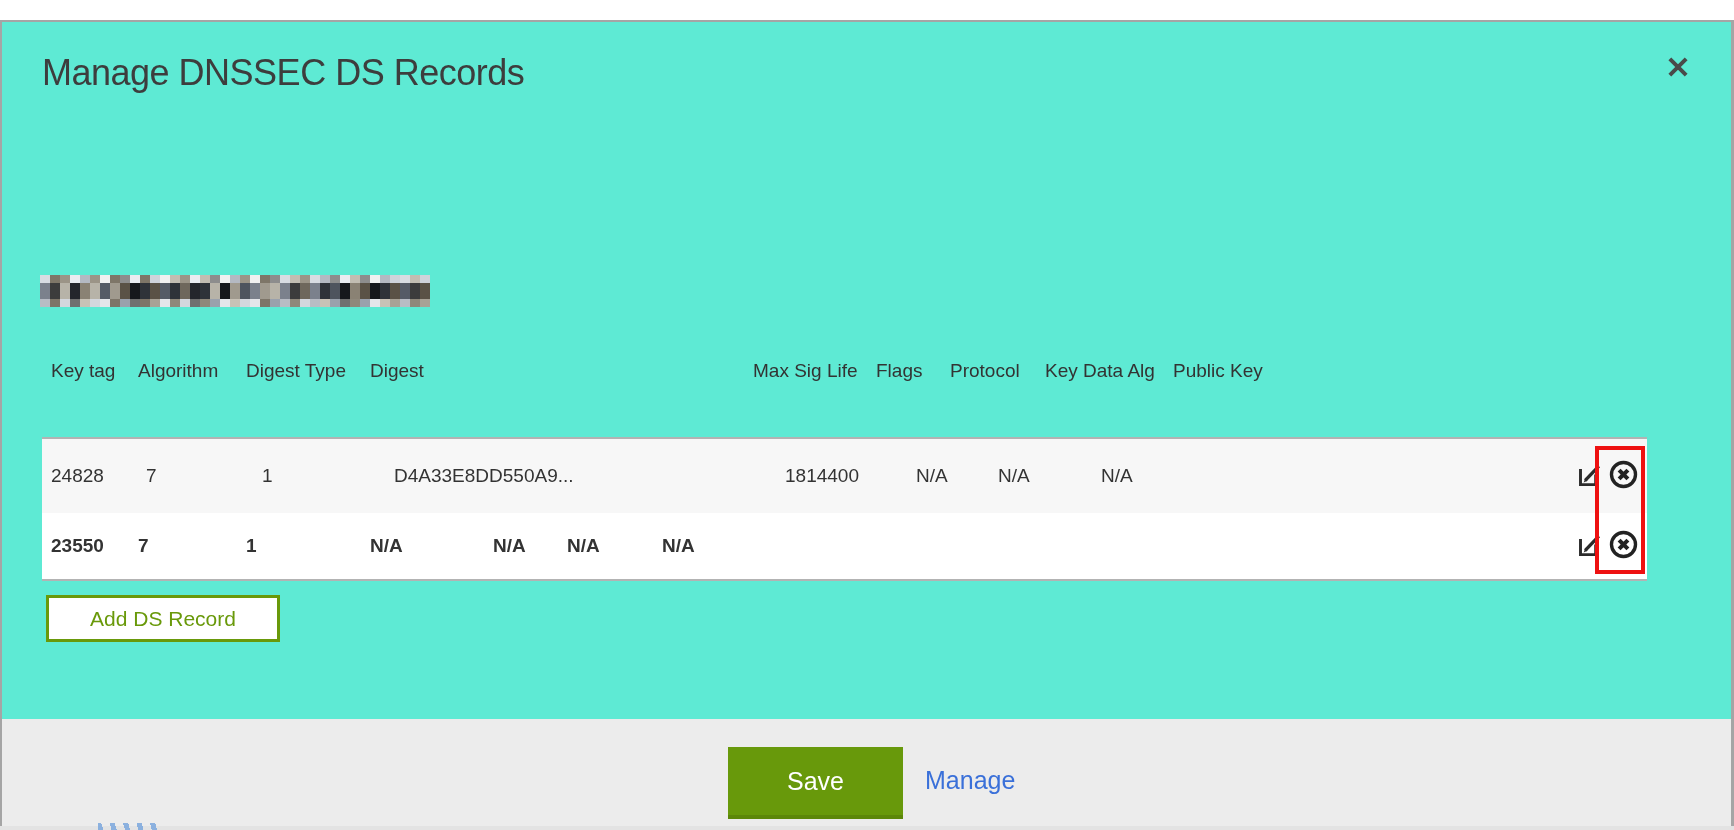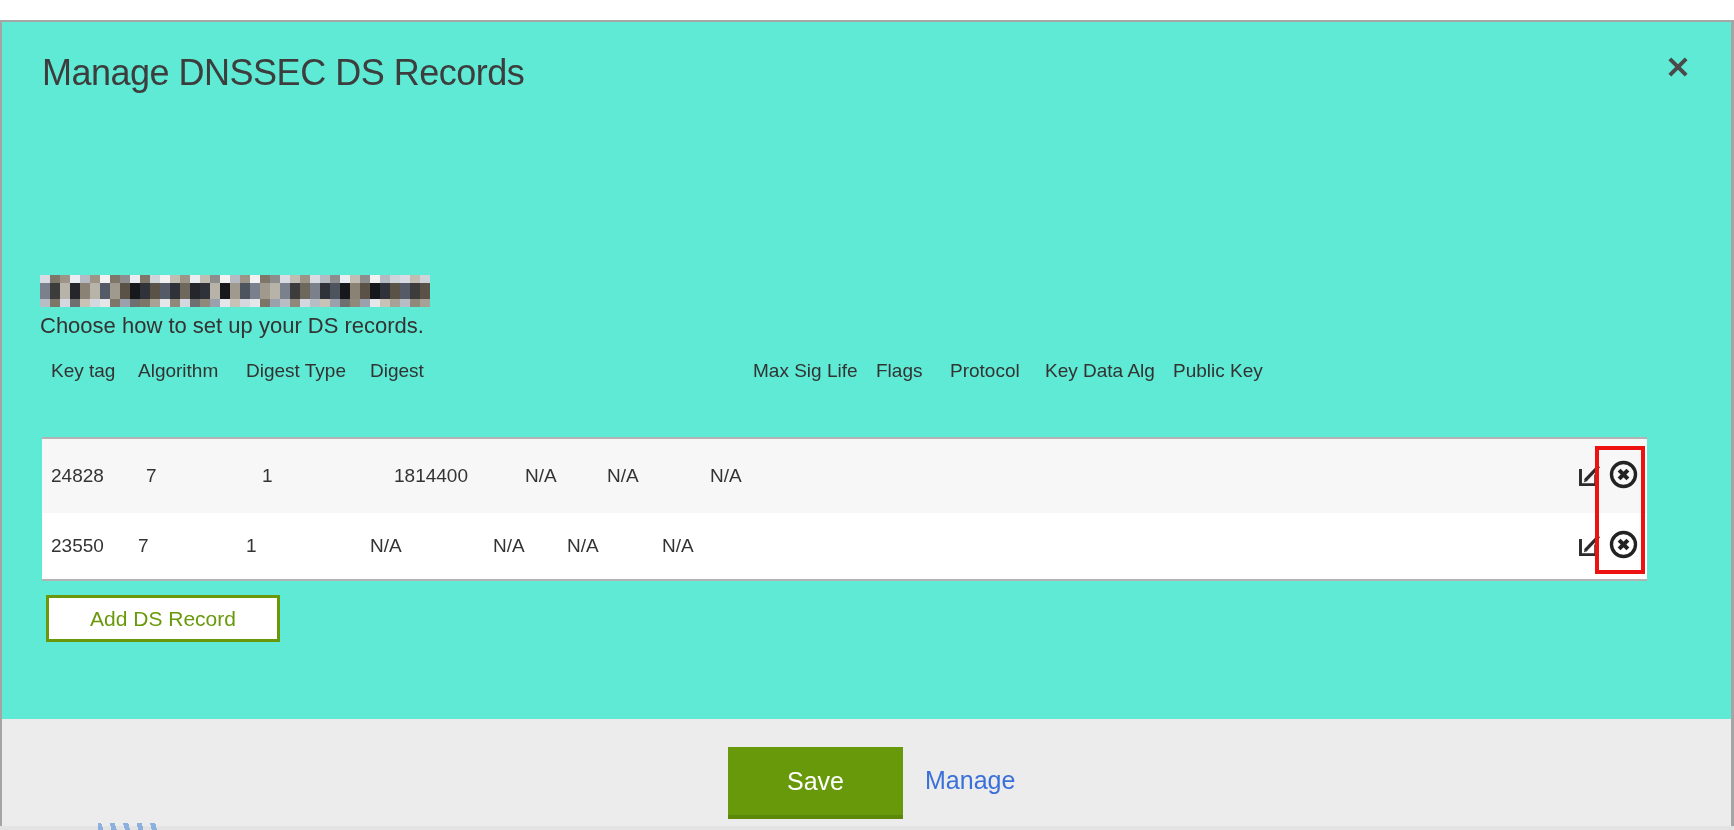--- a/index.html
+++ b/index.html
@@ -259,7 +259,6 @@
         </div>
       </div>
 
-    <div class="instruction">Choose how to set up your DS records.</div>
 
     <div class="ds-table">
       <div class="t-head">

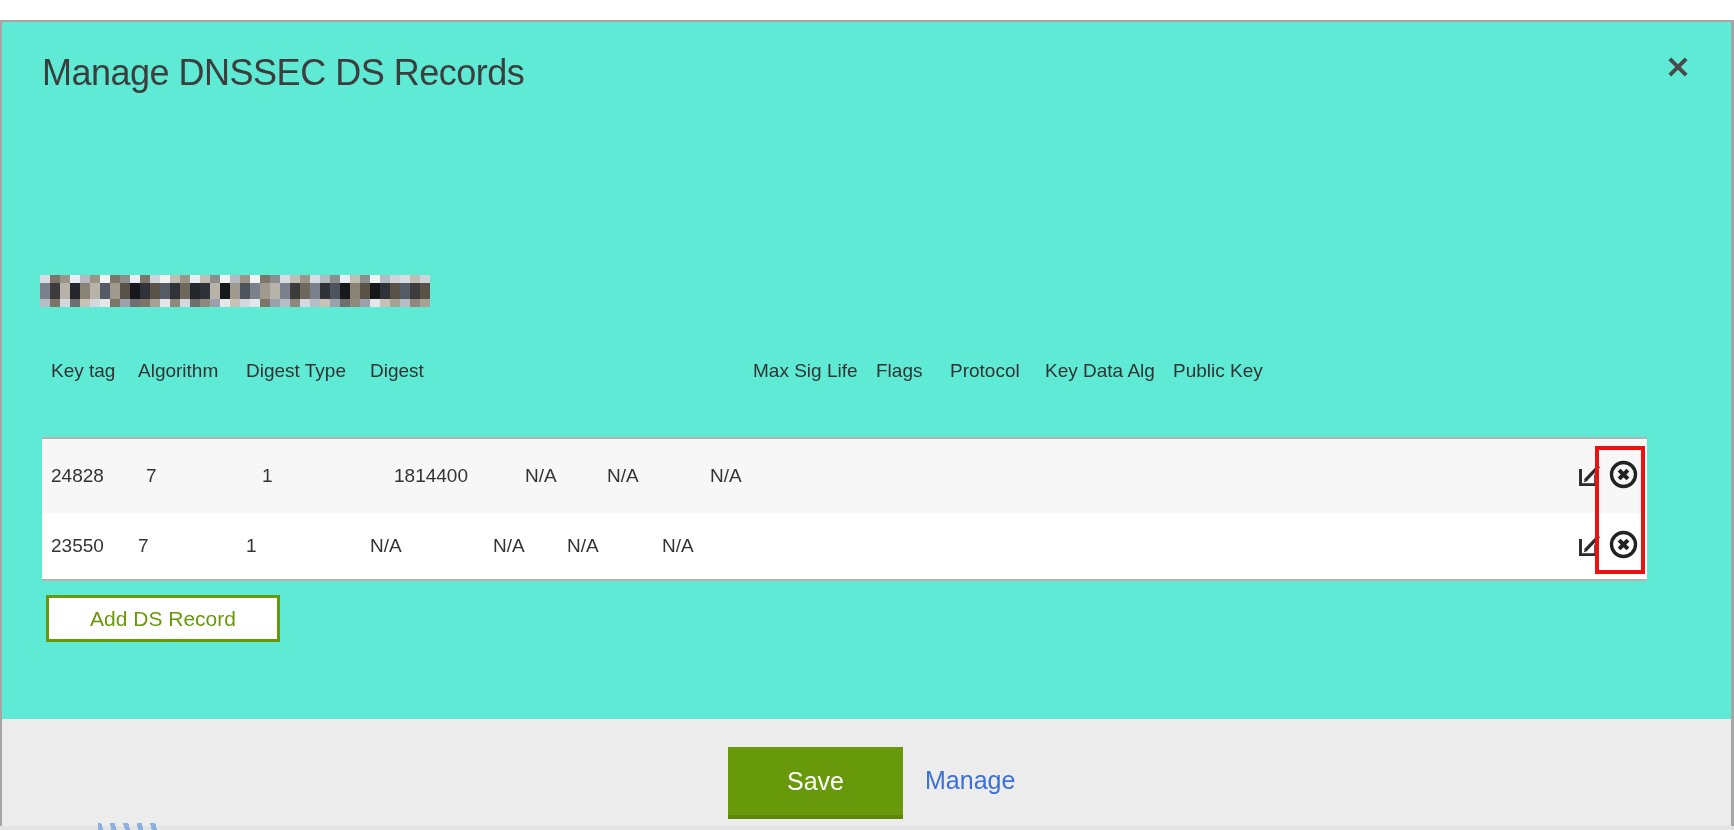--- a/index.html
+++ b/index.html
@@ -278,6 +278,7 @@
         <div class="cell c1">24828</div>
         <div class="cell c2">7</div>
         <div class="cell c3">1</div>
+        <div class="cell c4">D4A33E8DD550A9...</div>
         <div class="cell c5">1814400</div>
         <div class="cell c6">N/A</div>
         <div class="cell c7">N/A</div>

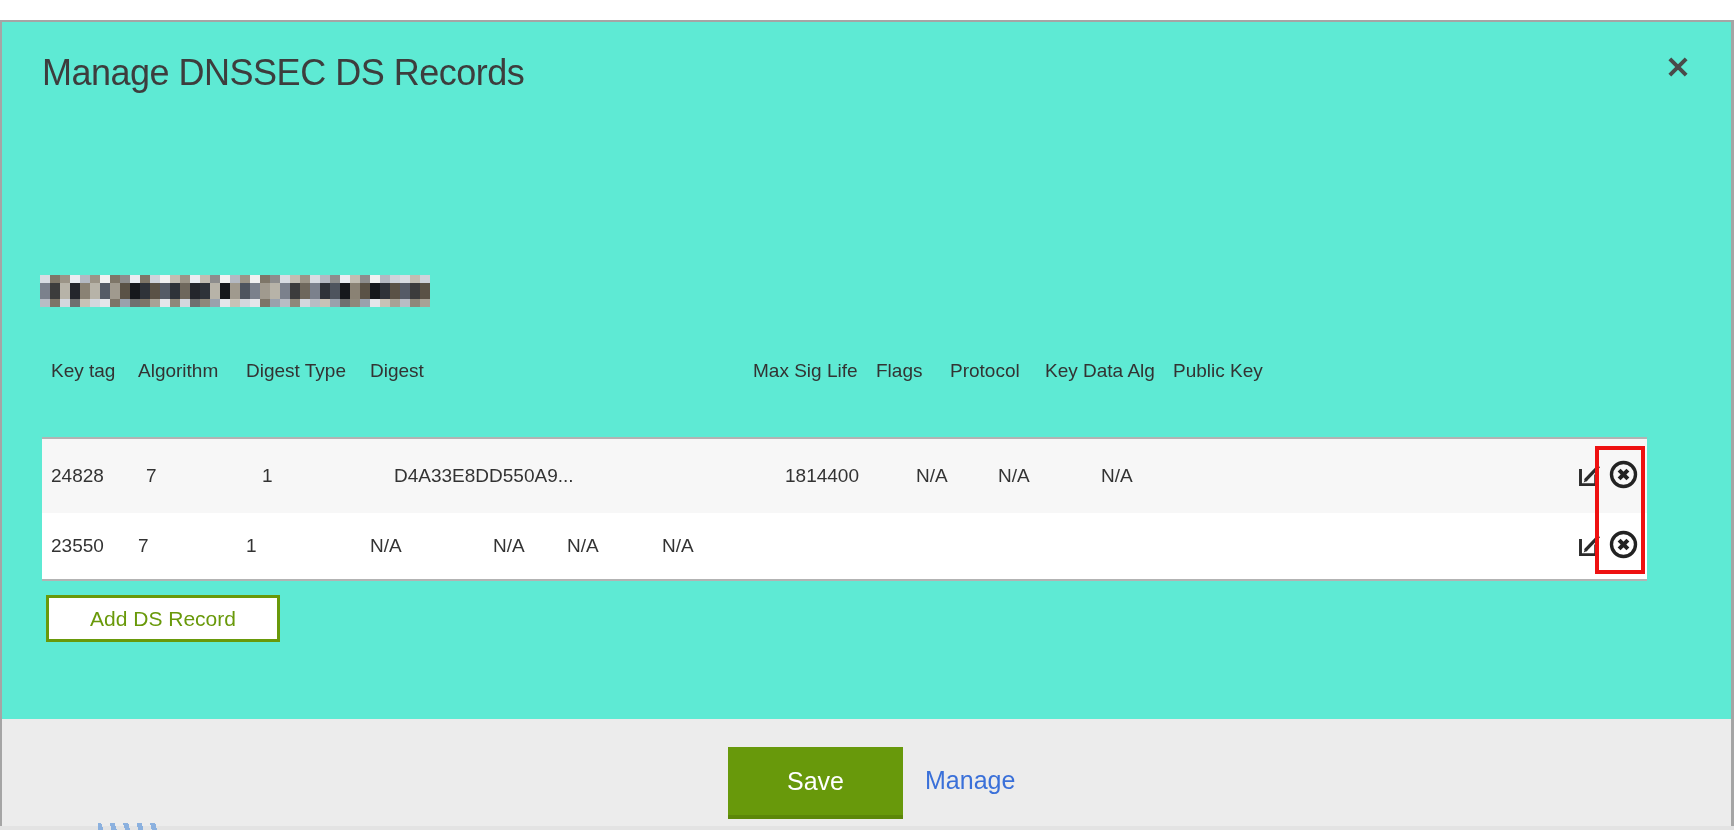--- a/index.html
+++ b/index.html
@@ -66,7 +66,7 @@
     font-size:19px;
   }
   .t-row.r1 { height:74px; background:#f7f7f7;gap:8px; }
-  .t-row.r2 { height:68px; background:#fff; border-bottom:2px solid #b3b3b3; }
+  .t-row.r2 { height:68px; background:#fff; border-bottom:2px solid #b3b3b3;font-weight:bold; }
   .t-head .cell { font-size:19px; color:#333; }
   .cell { flex:0 0 auto; white-space:nowrap; overflow:hidden; }
   .c1 { width:96px; padding-left:9px; }

